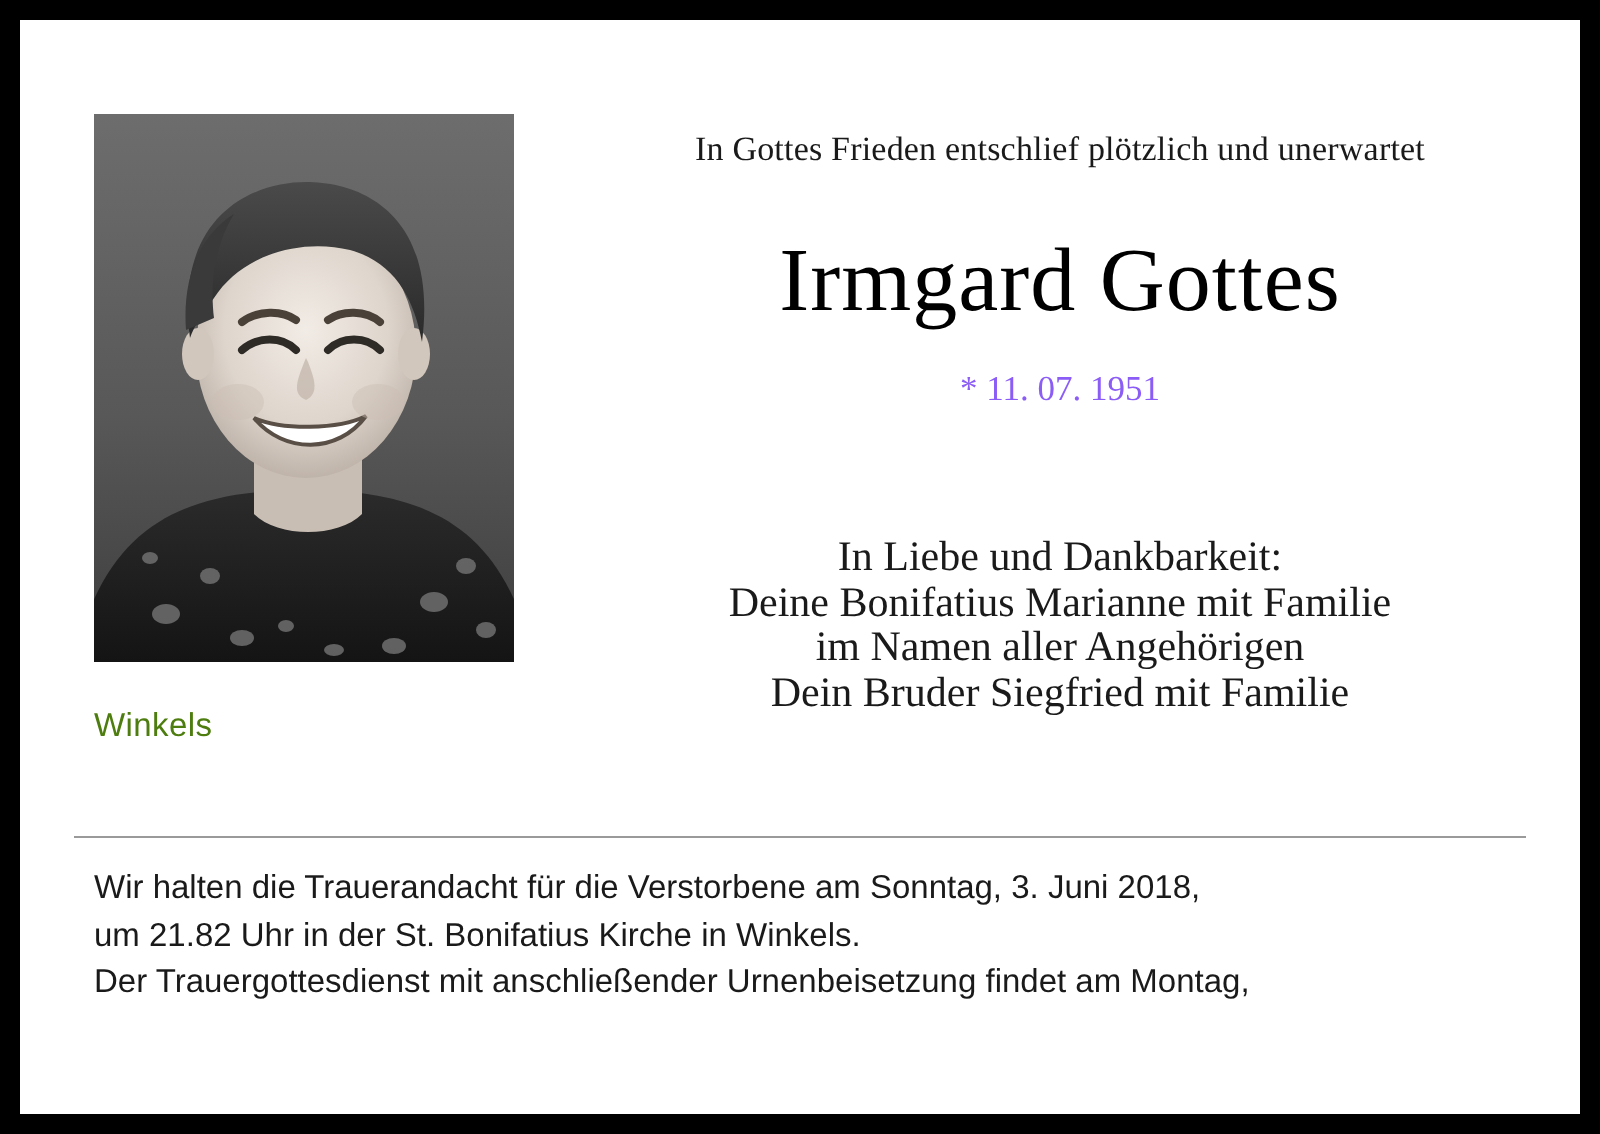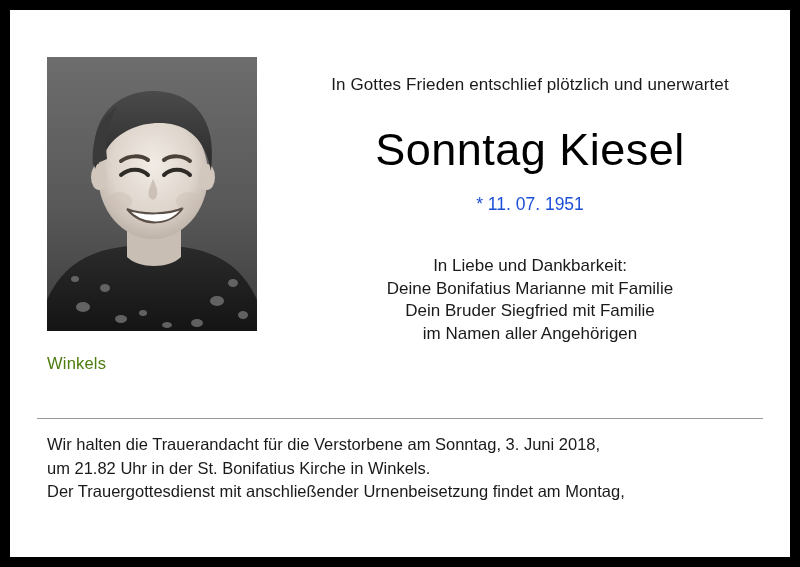--- a/index.html
+++ b/index.html
@@ -62,9 +62,10 @@
   .rightcol {
     position: absolute;
     left: 270px;
-    top: 57px;
+    top: 47px;
     width: 500px;
     text-align: center;
+    font-family: Liberation Serif, serif;
   }
 
   .lead {

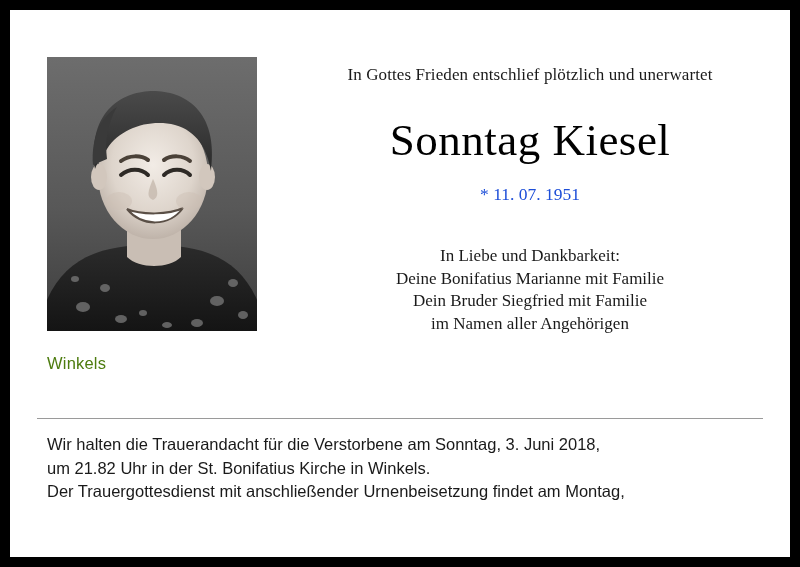--- a/index.html
+++ b/index.html
@@ -203,7 +203,7 @@
 
     <div class="rightcol">
       <div class="lead">In Gottes Frieden entschlief plötzlich und unerwartet</div>
-      <div class="name">Sonntag Kiesel</div>
+      <div class="name">Irmgard Gottes</div>
       <div class="dates">
         <span class="date-item">* 11. 07. 1951</span>
       </div>

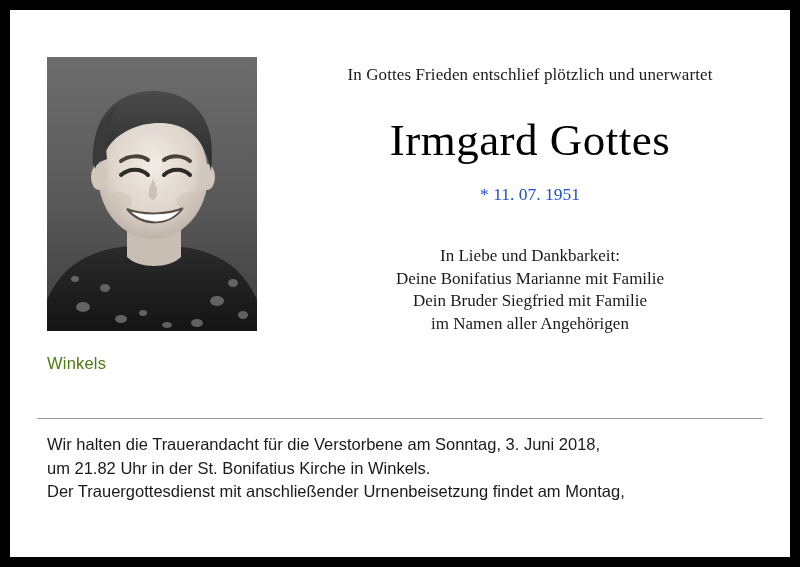--- a/index.html
+++ b/index.html
@@ -86,7 +86,7 @@
   .dates {
     margin-top: 18px;
     font-size: 17.5px;
-    color: #1d4ed8;
+    color: #8b5cf6;
     display: flex;
     justify-content: center;
     gap: 76px;

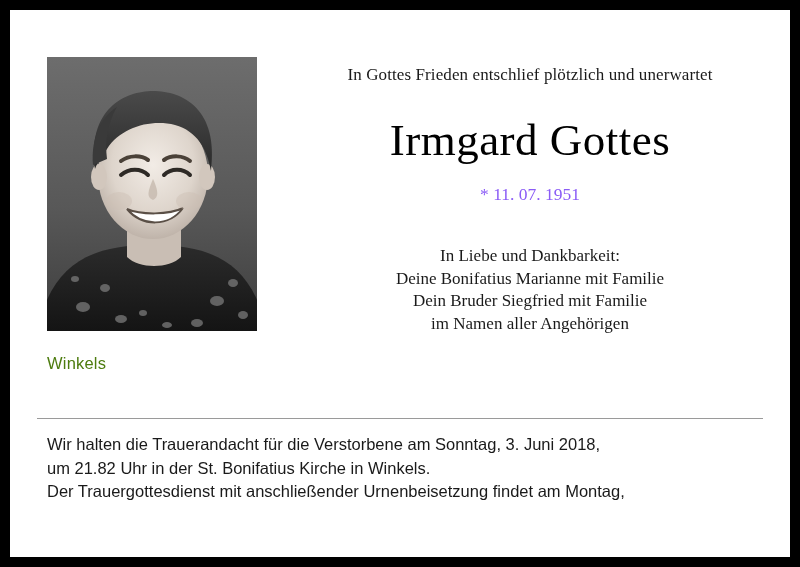--- a/index.html
+++ b/index.html
@@ -96,8 +96,8 @@
   }
 
   .family {
-    margin-top: 40px;
-    font-size: 17px;
+    margin-top: 62px;
+    font-size: 21px;
     line-height: 22.5px;
     color: #1a1a1a;
   }

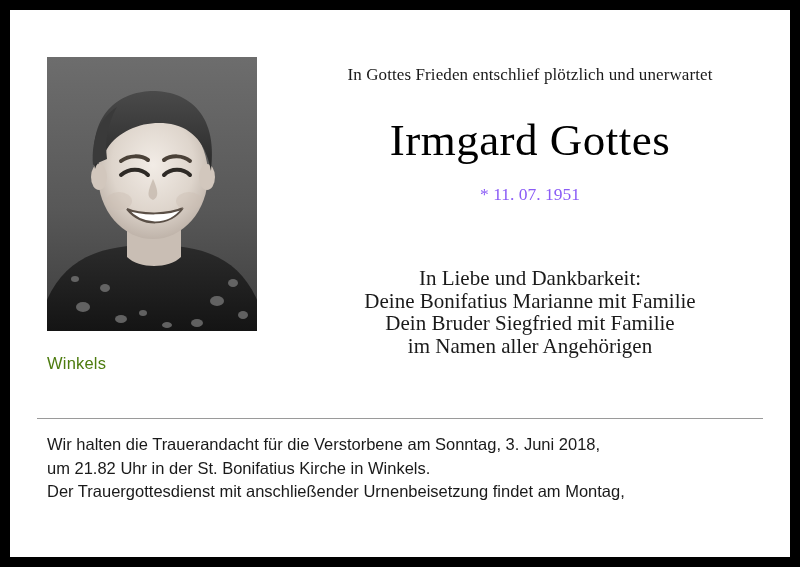--- a/index.html
+++ b/index.html
@@ -210,8 +210,8 @@
       <div class="family">
         <div class="fl">In Liebe und Dankbarkeit:</div>
         <div class="fl">Deine Bonifatius Marianne mit Familie</div>
+        <div class="fl">im Namen aller Angehörigen</div>
         <div class="fl">Dein Bruder Siegfried mit Familie</div>
-        <div class="fl">im Namen aller Angehörigen</div>
       </div>
     </div>
 

